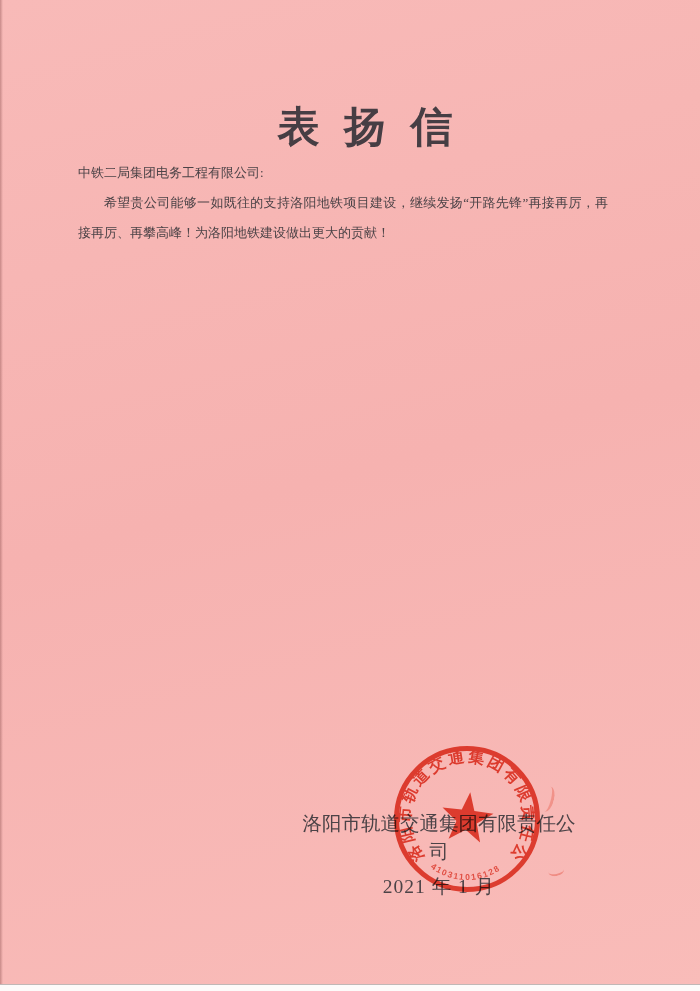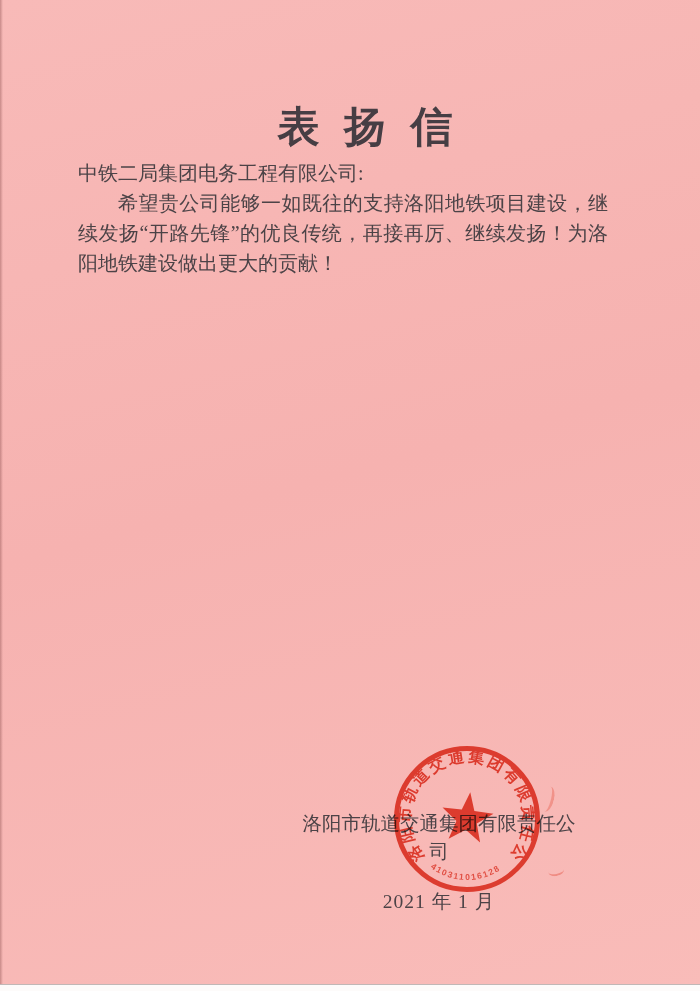--- a/index.html
+++ b/index.html
@@ -20,7 +20,7 @@
   }
   .body{
     position:absolute;left:78px;top:158px;width:530px;
-    font-size:20px;line-height:30px;
+    font-size:13px;line-height:30px;
     color:var(--ink,#4c4347);
     text-align:justify;text-justify:inter-ideograph;
     z-index:1;

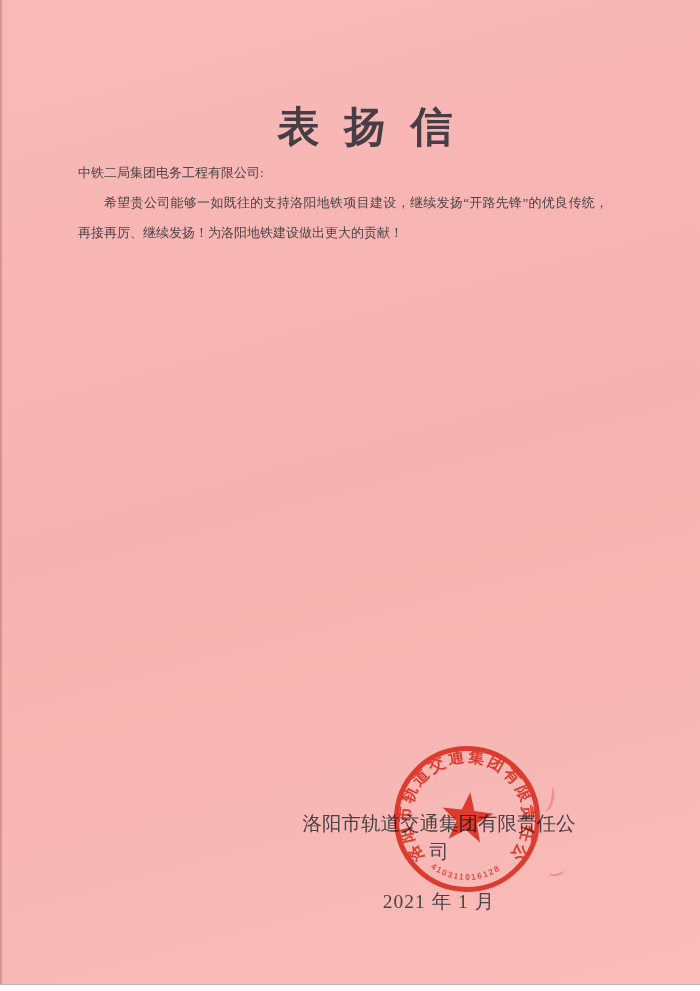--- a/index.html
+++ b/index.html
@@ -69,7 +69,7 @@
 
   <div class="body">
     <p class="salutation">中铁二局集团电务工程有限公司:</p>
-    <p class="para">希望贵公司能够一如既往的支持洛阳地铁项目建设，继续发扬“开路先锋”的优良传统，再接再厉、继续发扬！为洛阳地铁建设做出更大的贡献！</p>
+    <p class="para">希望贵公司能够一如既往的支持洛阳地铁项目建设，继续发扬“开路先锋”再接再厉，再接再厉、再攀高峰！为洛阳地铁建设做出更大的贡献！</p>
   </div>
 
   <div class="sig">

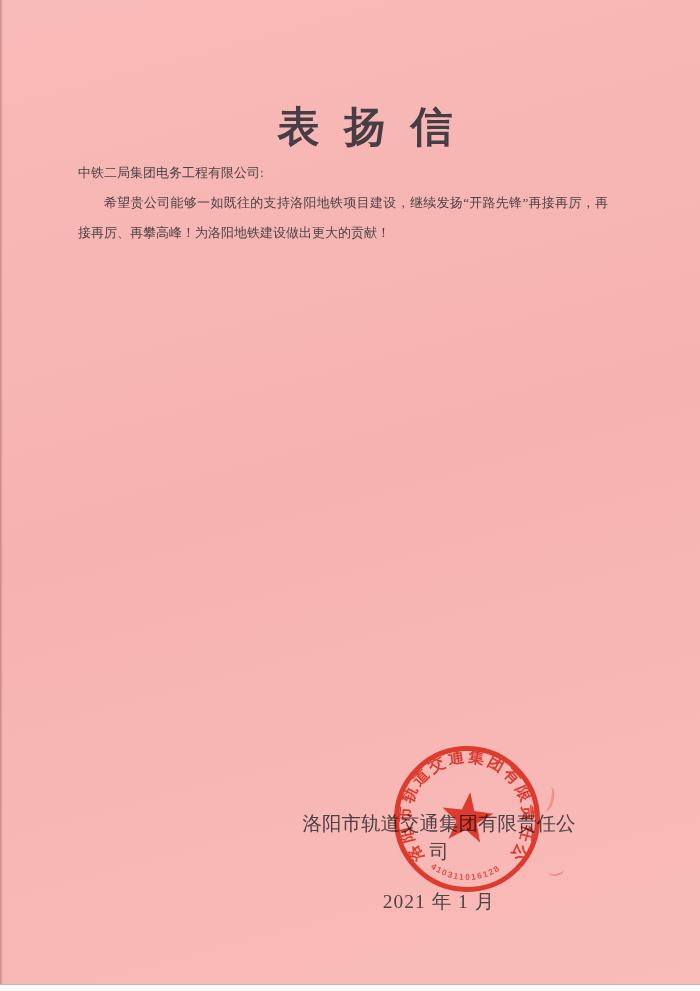--- a/index.html
+++ b/index.html
@@ -32,7 +32,7 @@
     text-align:center;color:var(--ink,#4c4347);
     font-size:19.5px;line-height:28px;z-index:1;
   }
-  .sig-date{margin-top:22px;letter-spacing:1px;}
+  .sig-date{margin-top:7px;letter-spacing:1px;}
   .seal{
     position:absolute;left:388px;top:740px;width:158px;height:158px;
     z-index:3;mix-blend-mode:multiply;opacity:.88;

